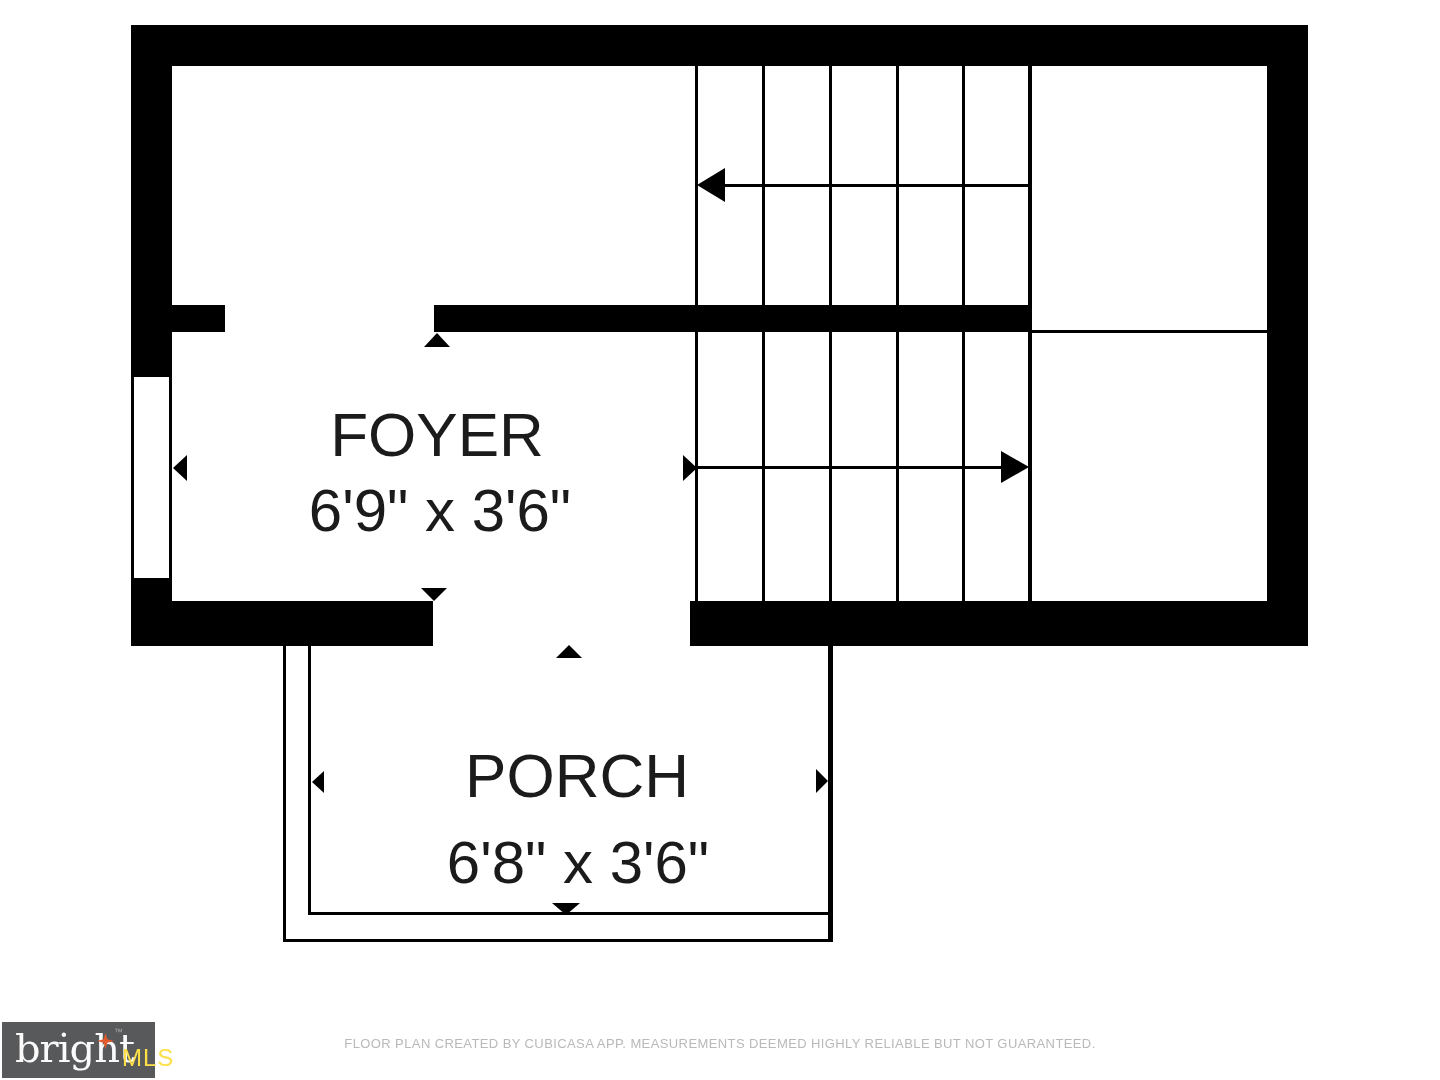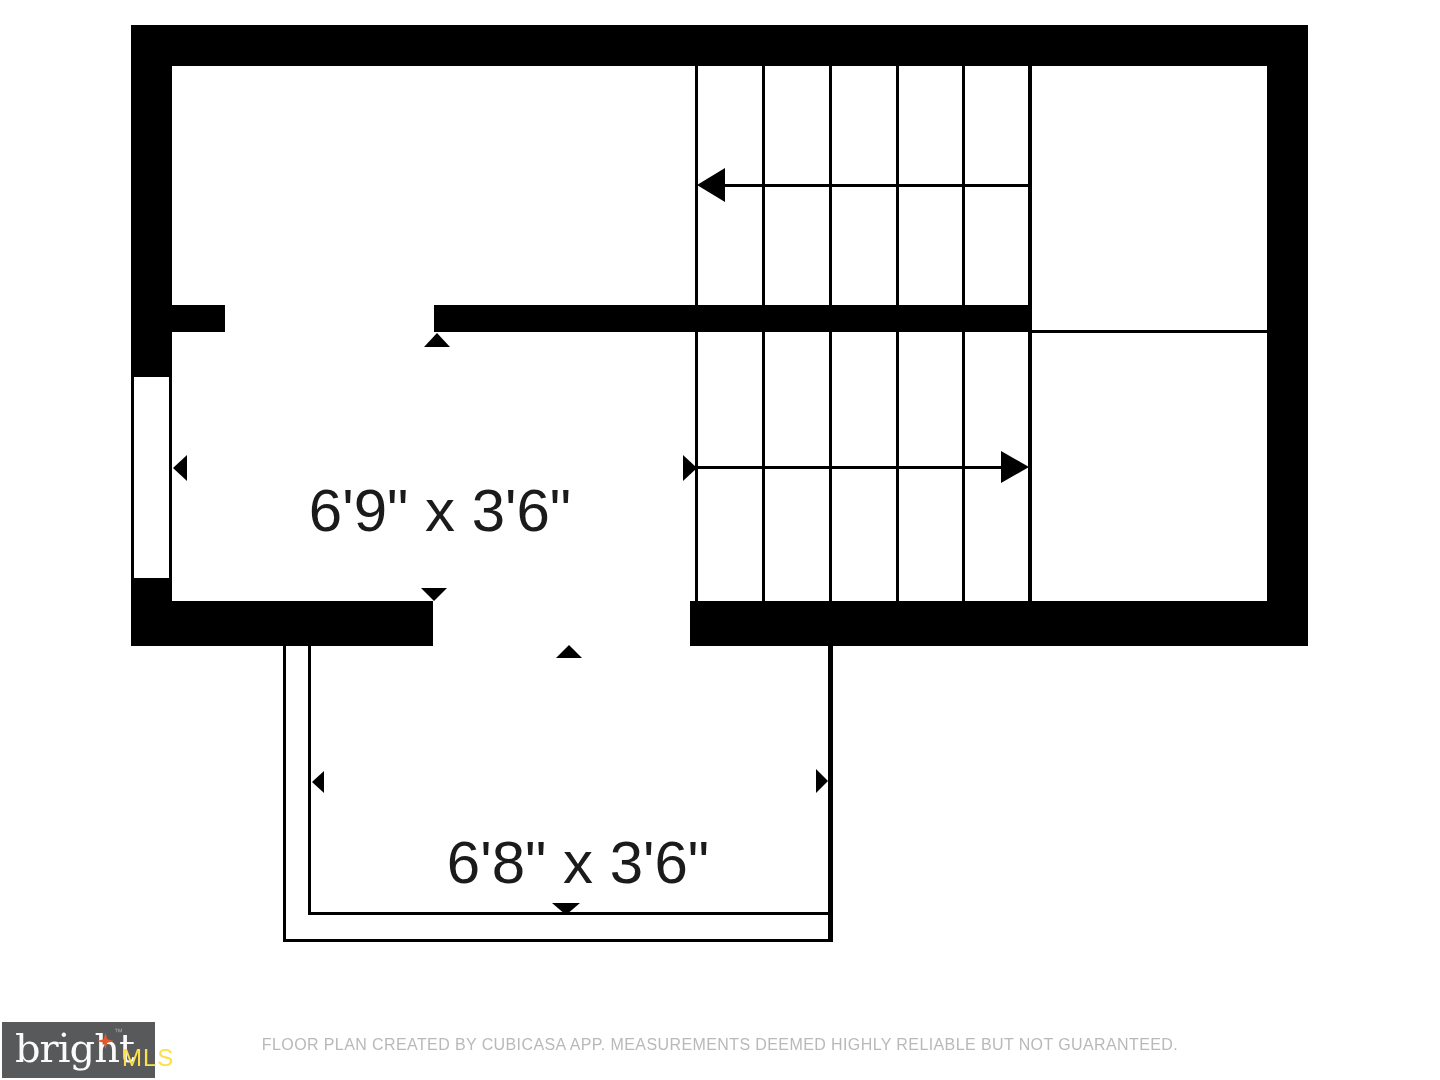--- a/index.html
+++ b/index.html
@@ -112,6 +112,7 @@
   <div class="tri tri-left-sm" style="left:312px;top:771px;"></div>
   <div class="tri tri-right-sm" style="left:816px;top:769px;"></div>
 
+  <div class="room-label room-name" style="left:437px;top:434px;">FOYER</div>
   <div class="room-label room-dims" style="left:440px;top:510px;">6'9" x 3'6"</div>
   <div class="room-label room-dims" style="left:578px;top:862px;">6'8" x 3'6"</div>
 

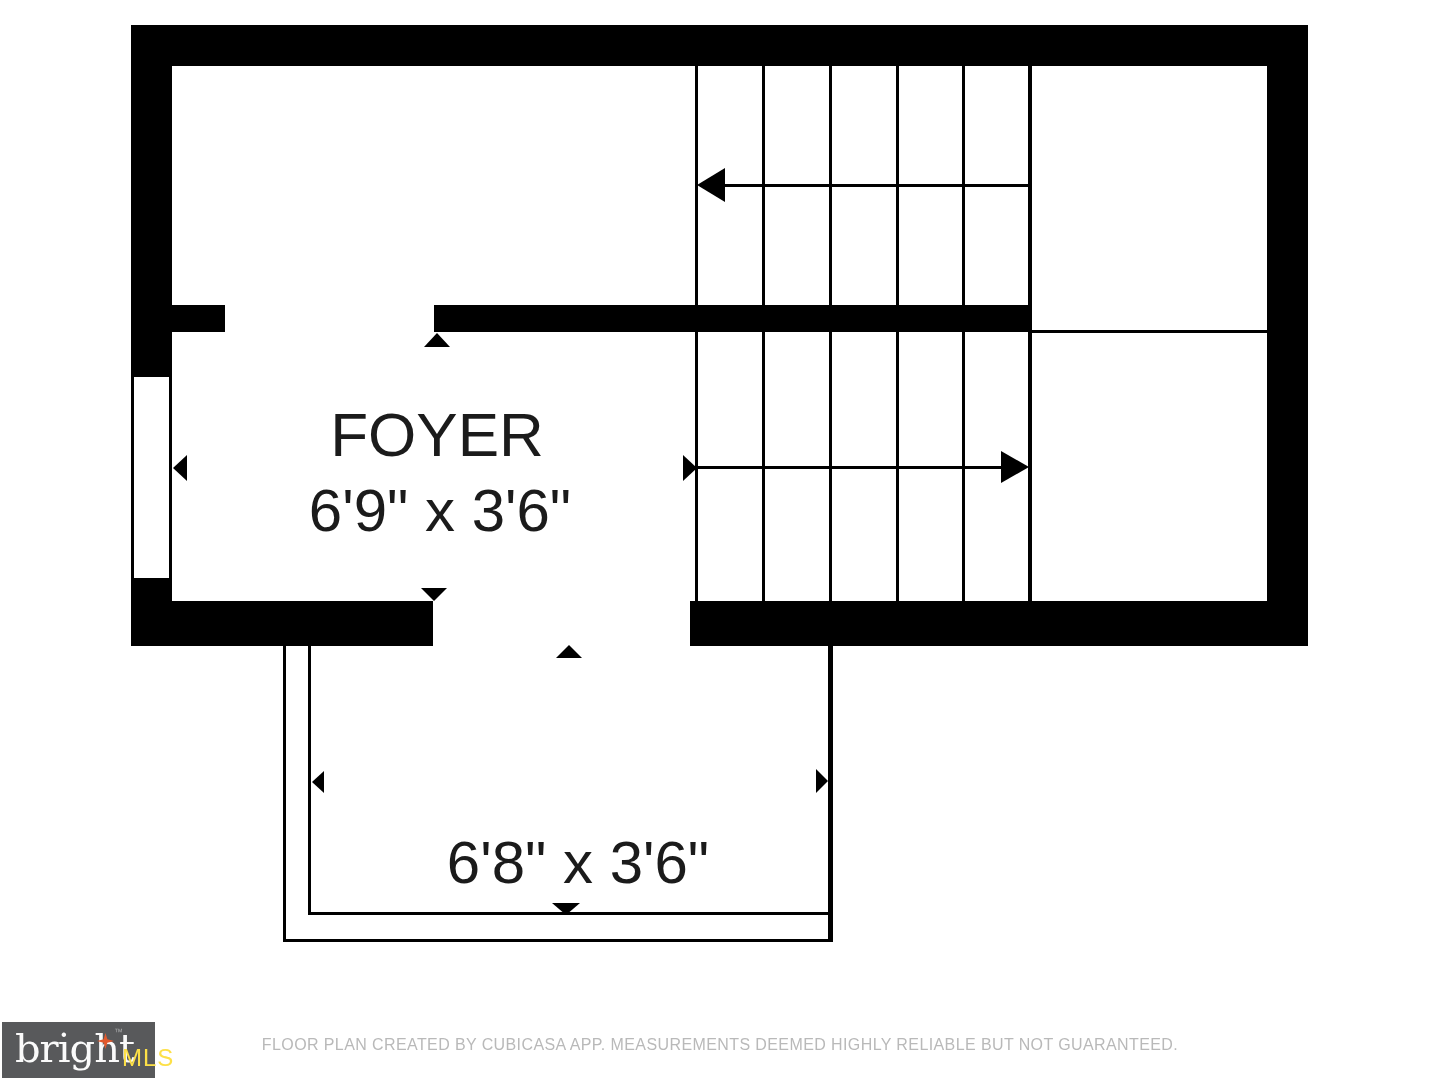--- a/index.html
+++ b/index.html
@@ -114,6 +114,7 @@
 
   <div class="room-label room-name" style="left:437px;top:434px;">FOYER</div>
   <div class="room-label room-dims" style="left:440px;top:510px;">6'9" x 3'6"</div>
+  <div class="room-label room-name" style="left:577px;top:775px;">PORCH</div>
   <div class="room-label room-dims" style="left:578px;top:862px;">6'8" x 3'6"</div>
 
 </div>

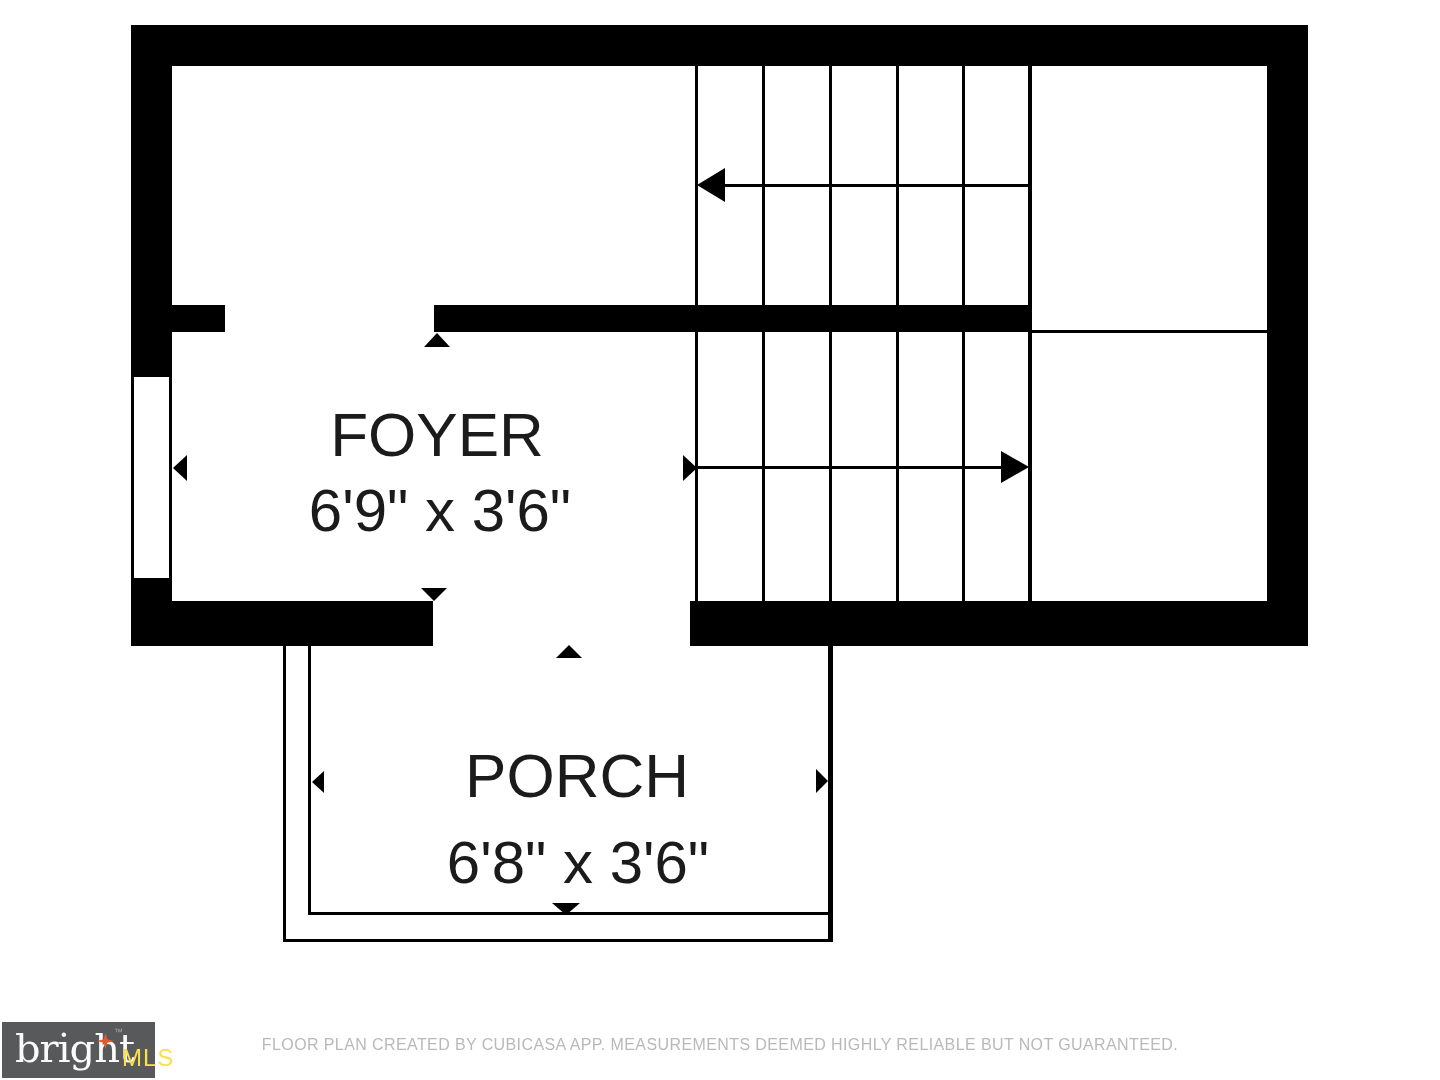--- a/index.html
+++ b/index.html
@@ -54,7 +54,7 @@
   }
   .disclaimer{
     position:absolute;left:0;top:1036px;width:1440px;text-align:center;
-    font-size:16px;letter-spacing:0.4px;color:#b9b9b9;
+    font-size:13px;letter-spacing:0.4px;color:#b9b9b9;
     font-family:"Liberation Sans", sans-serif;
   }
 </style>

